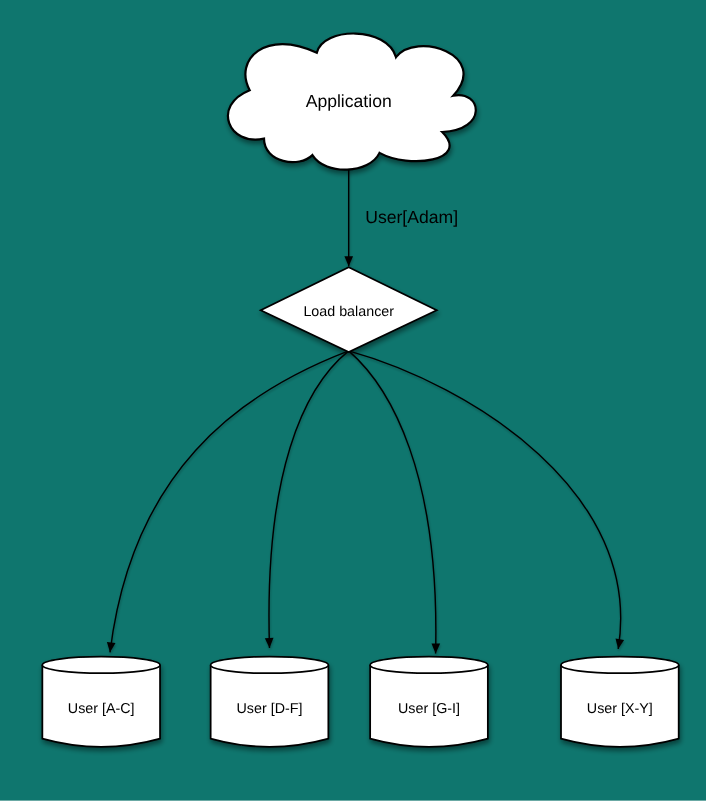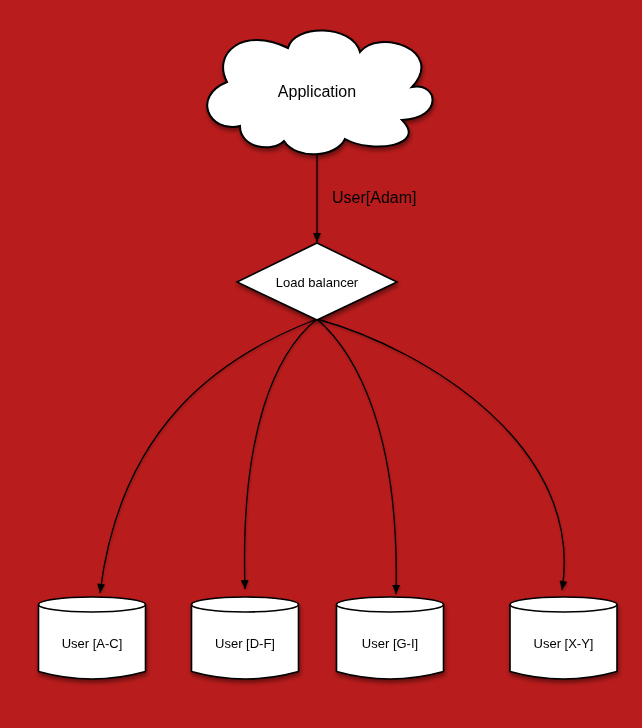--- a/index.html
+++ b/index.html
@@ -11,7 +11,7 @@
     position: relative;
     width: 642px;
     height: 728px;
-    background: #b91c1c;
+    background: #0f766e;
     overflow: hidden;
     font-family: "Liberation Sans", "DejaVu Sans", sans-serif;
   }

